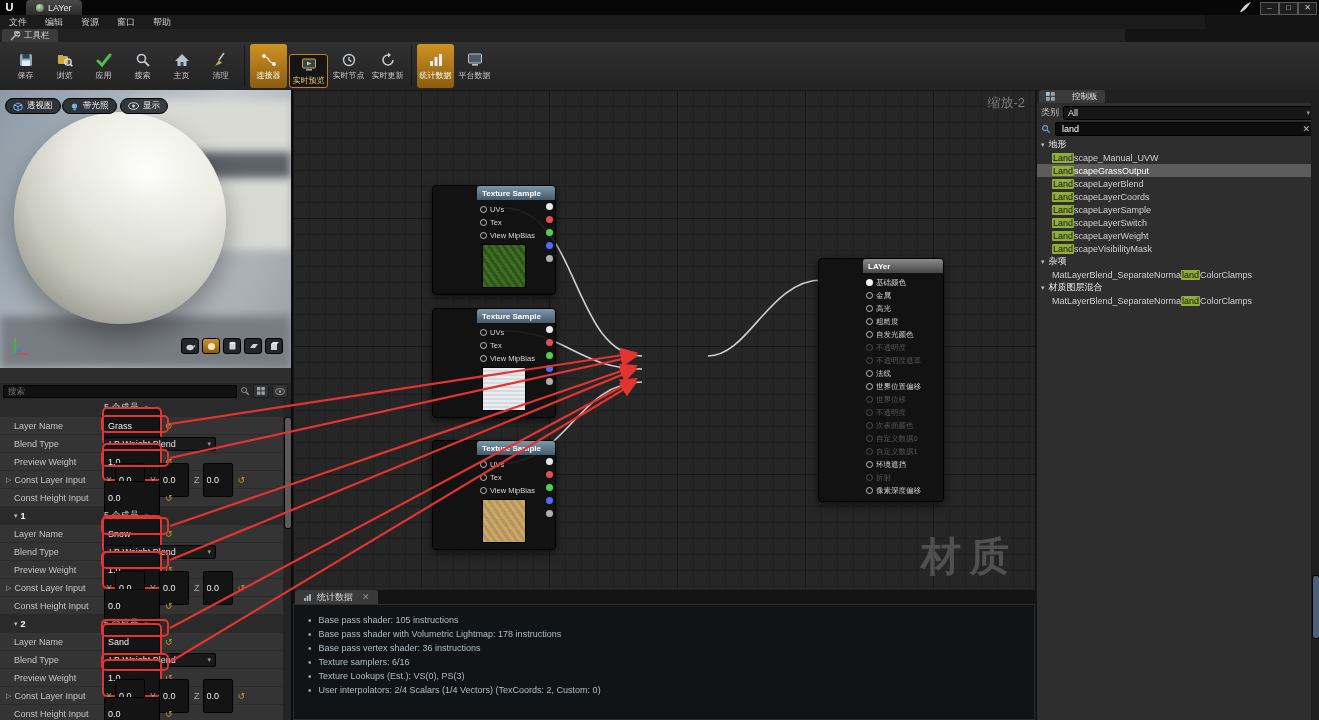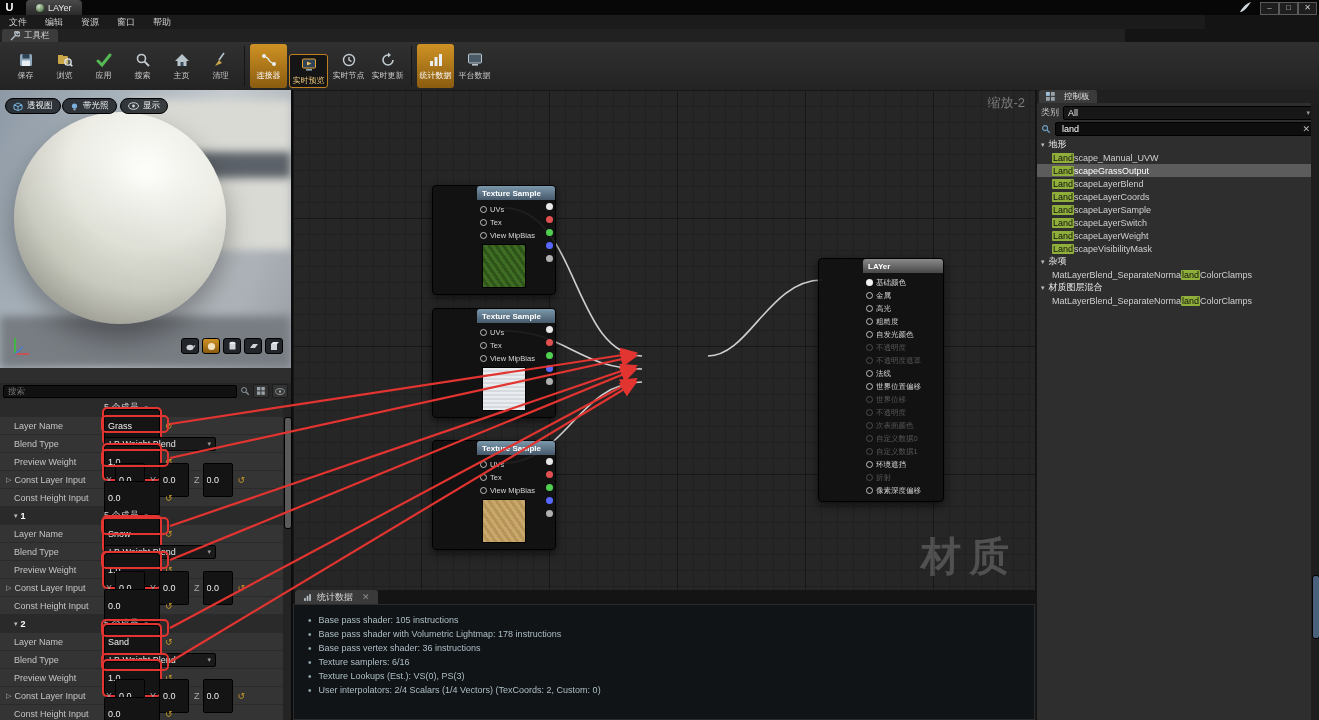--- a/index.html
+++ b/index.html
@@ -111,7 +111,7 @@
   
   .palette{position:absolute;left:1037px;top:90px;width:282px;height:630px;background:#2e2e2e;}
   .pal-strip{position:absolute;left:0;top:0;width:100%;height:13px;background:#202020;}
-  .pal-tab{position:absolute;left:2px;top:0;height:13px;padding:0 7px;background:#3a3a3a;border-radius:3px 3px 0 0;display:flex;align-items:center;gap:9px;color:#ddd;font-size:8.5px;}
+  .pal-tab{position:absolute;left:2px;top:0;height:13px;padding:0 7px;background:#3a3a3a;border-radius:3px 3px 0 0;display:flex;align-items:center;gap:17px;color:#ddd;font-size:8.5px;}
   .pal-row{position:absolute;left:0;width:100%;height:15px;display:flex;align-items:center;padding:0 4px;box-sizing:border-box;gap:4px;}
   .pal-select{flex:1;height:12px;background:#171717;border:1px solid #000;border-radius:2px;display:flex;align-items:center;justify-content:space-between;padding:0 4px;color:#e8e8e8;}
   .pal-search{flex:1;height:12px;background:#0e0e0e;border:1px solid #000;border-radius:2px;display:flex;align-items:center;padding:0 4px;color:#fff;}

